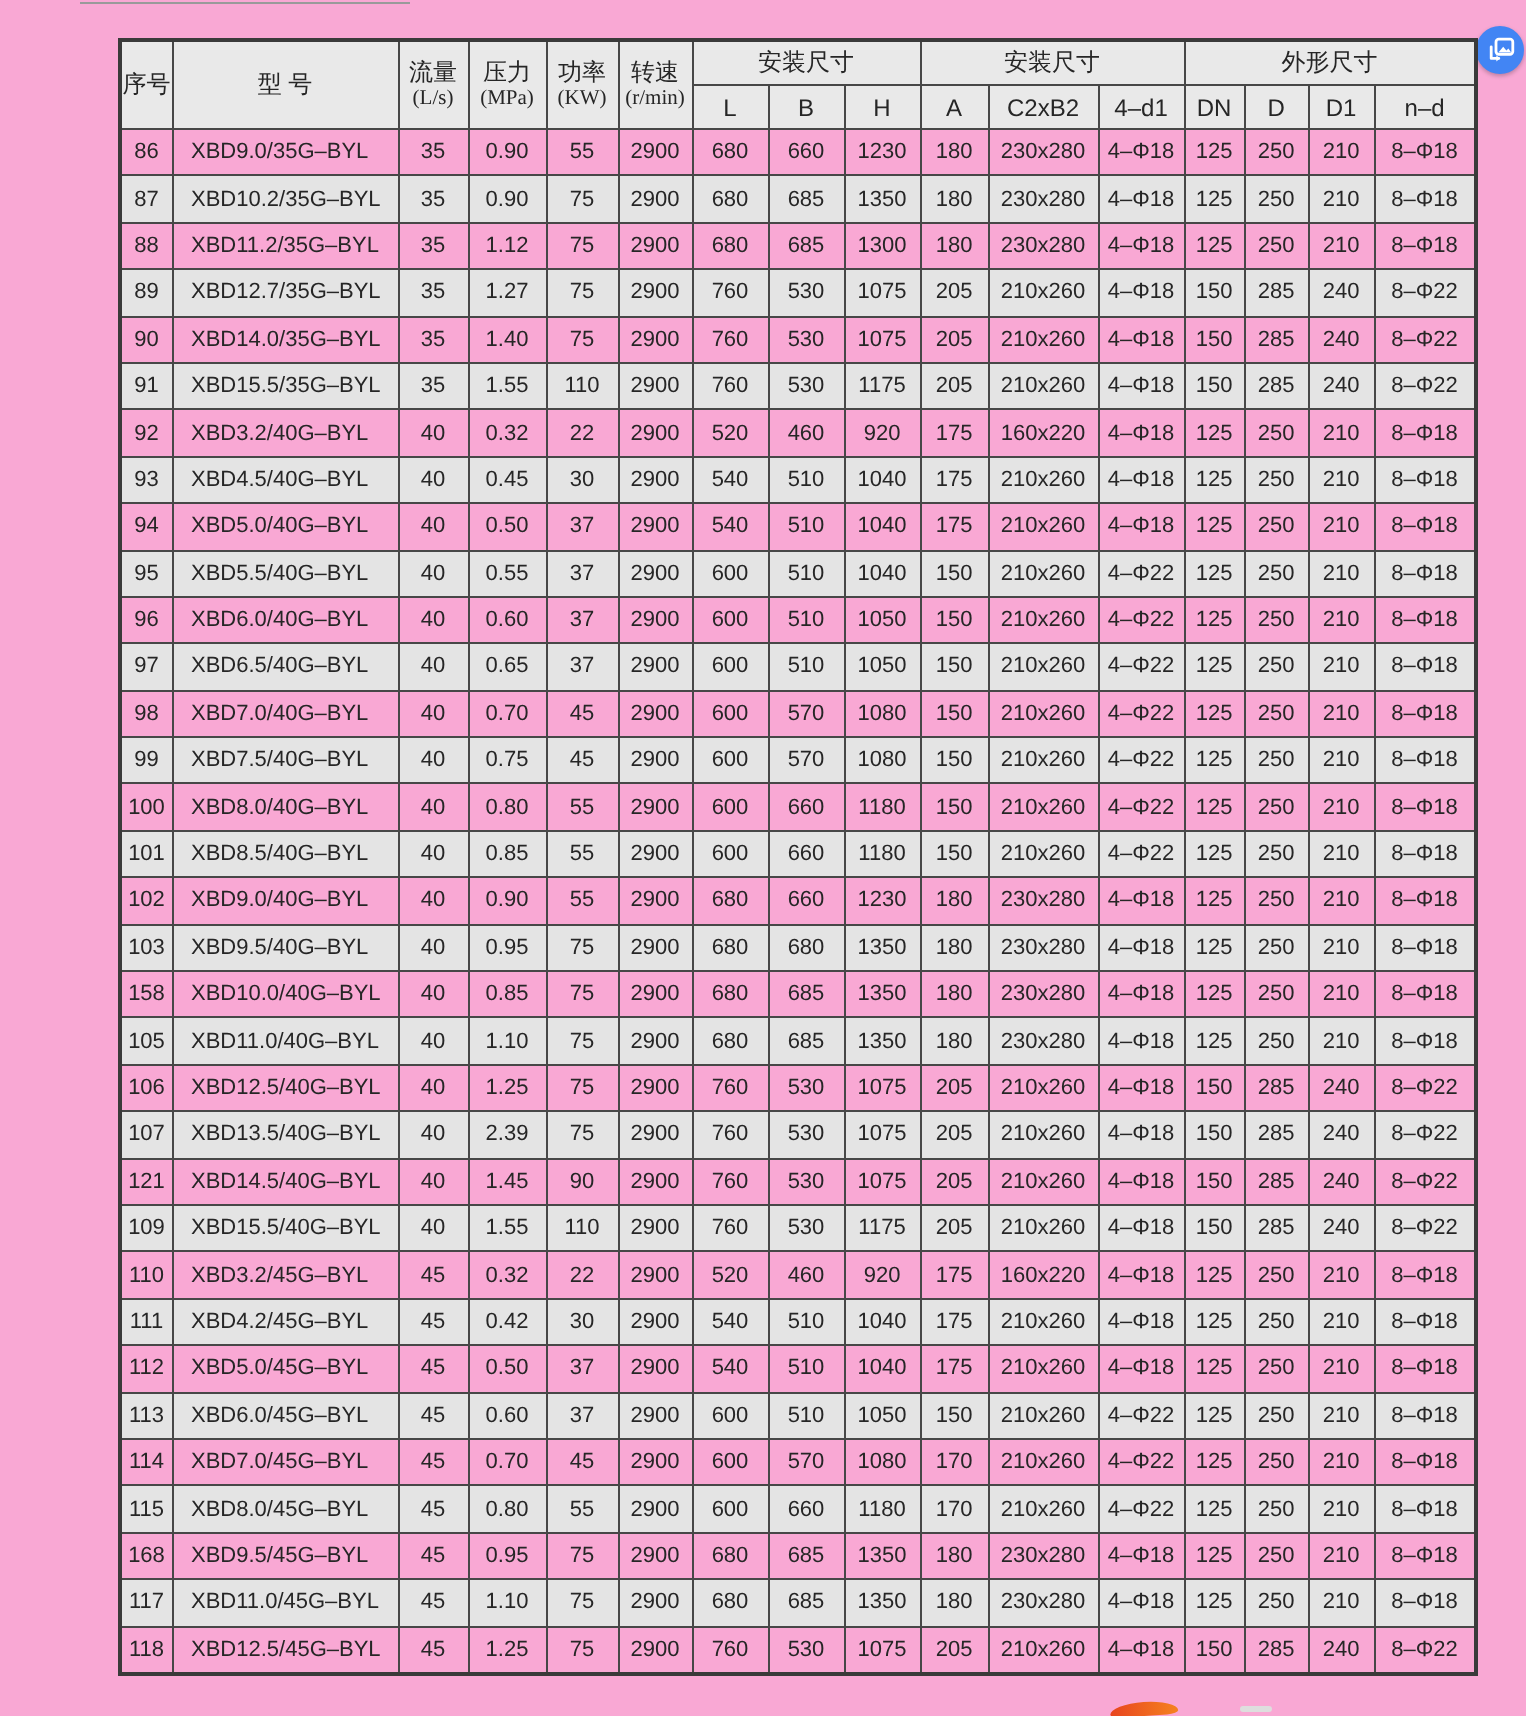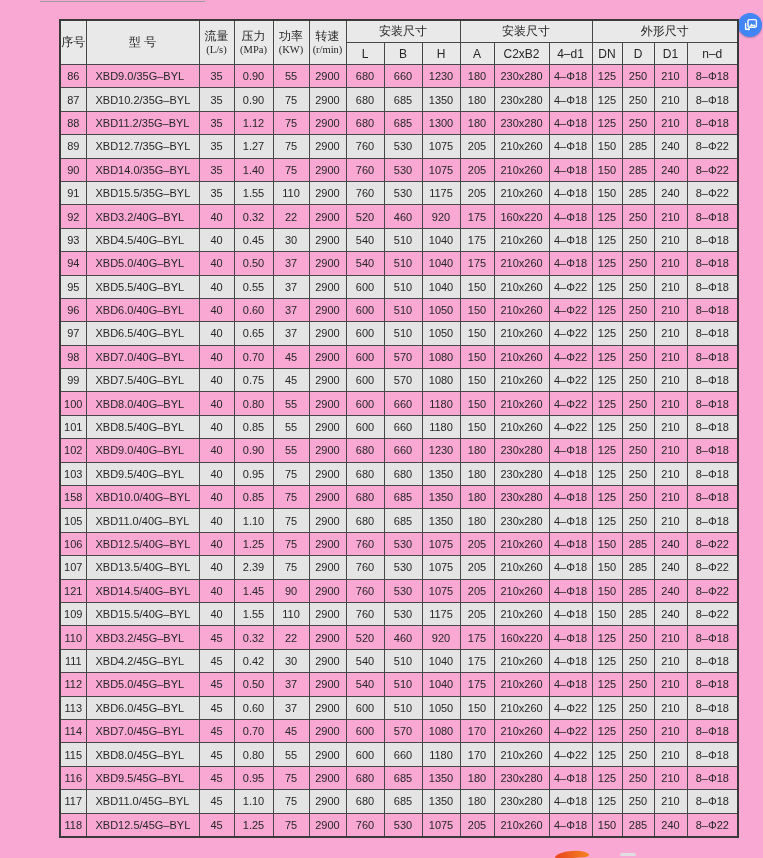--- a/index.html
+++ b/index.html
@@ -658,7 +658,7 @@
           <td>8–Φ18</td>
         </tr>
         <tr>
-          <td>116</td>
+          <td>168</td>
           <td class="model">XBD9.5/45G–BYL</td>
           <td>45</td>
           <td>0.95</td>

